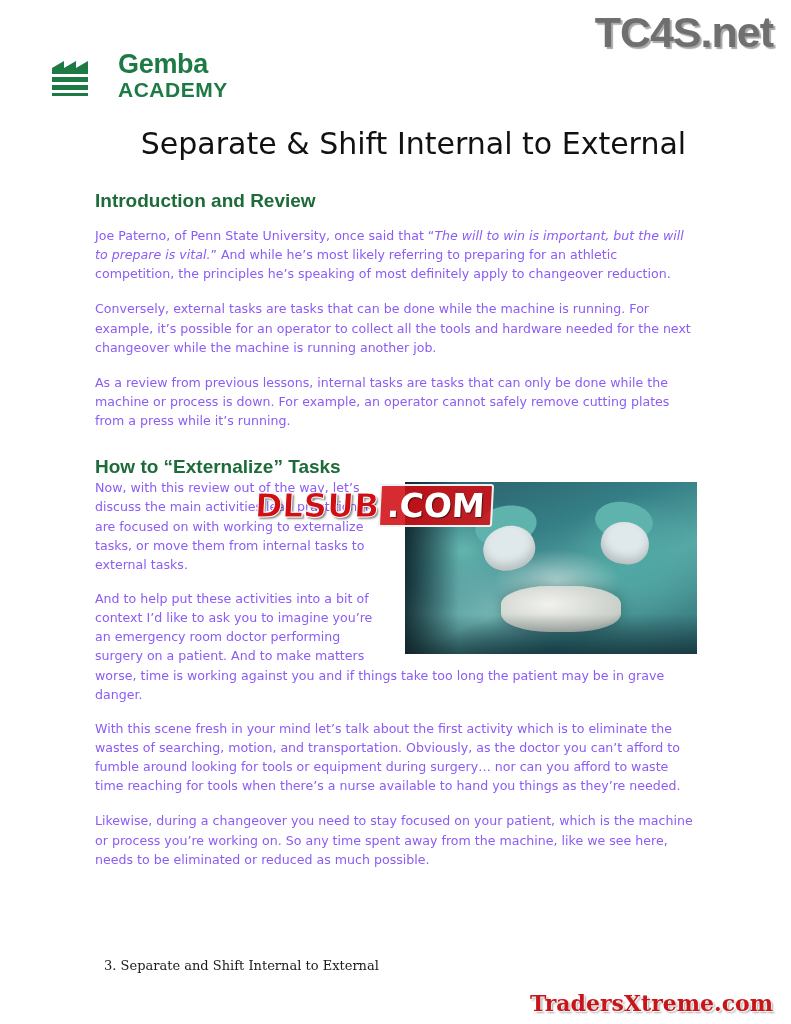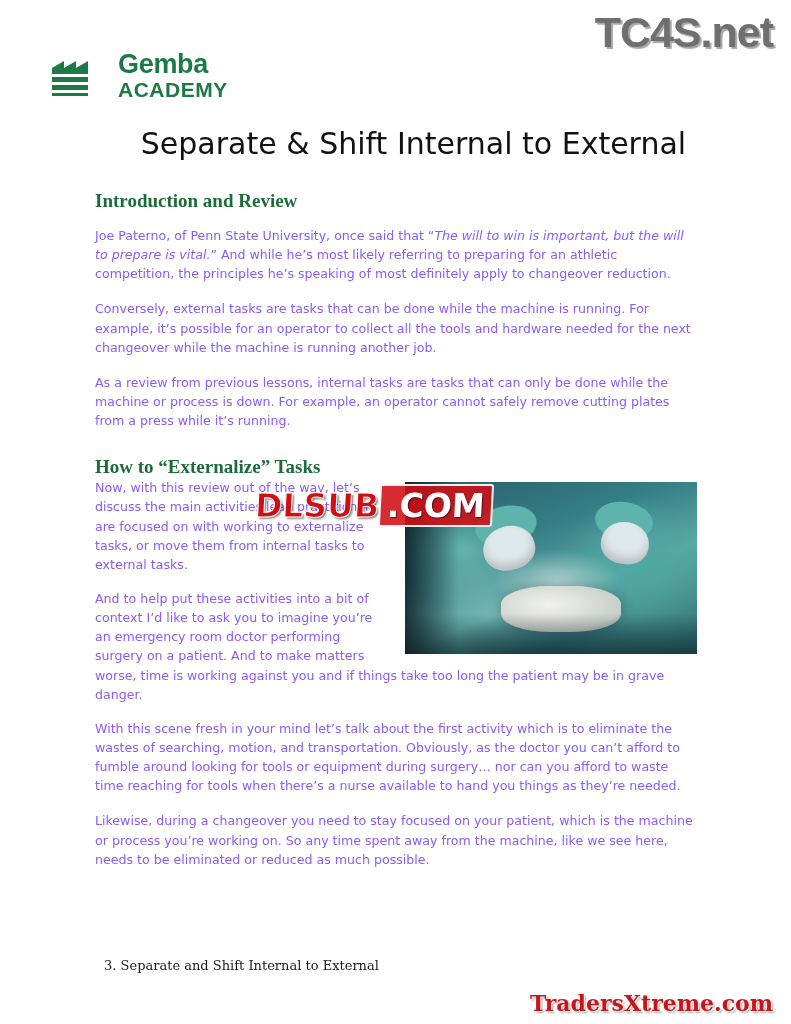--- a/index.html
+++ b/index.html
@@ -87,7 +87,7 @@
     width: 602px;
   }
   h2.section {
-    font-family: Liberation Serif, serif;
+    font-family: Liberation Sans, sans-serif;
     font-size: 19px;
     color: #1e6b3a;
     font-weight: bold;

